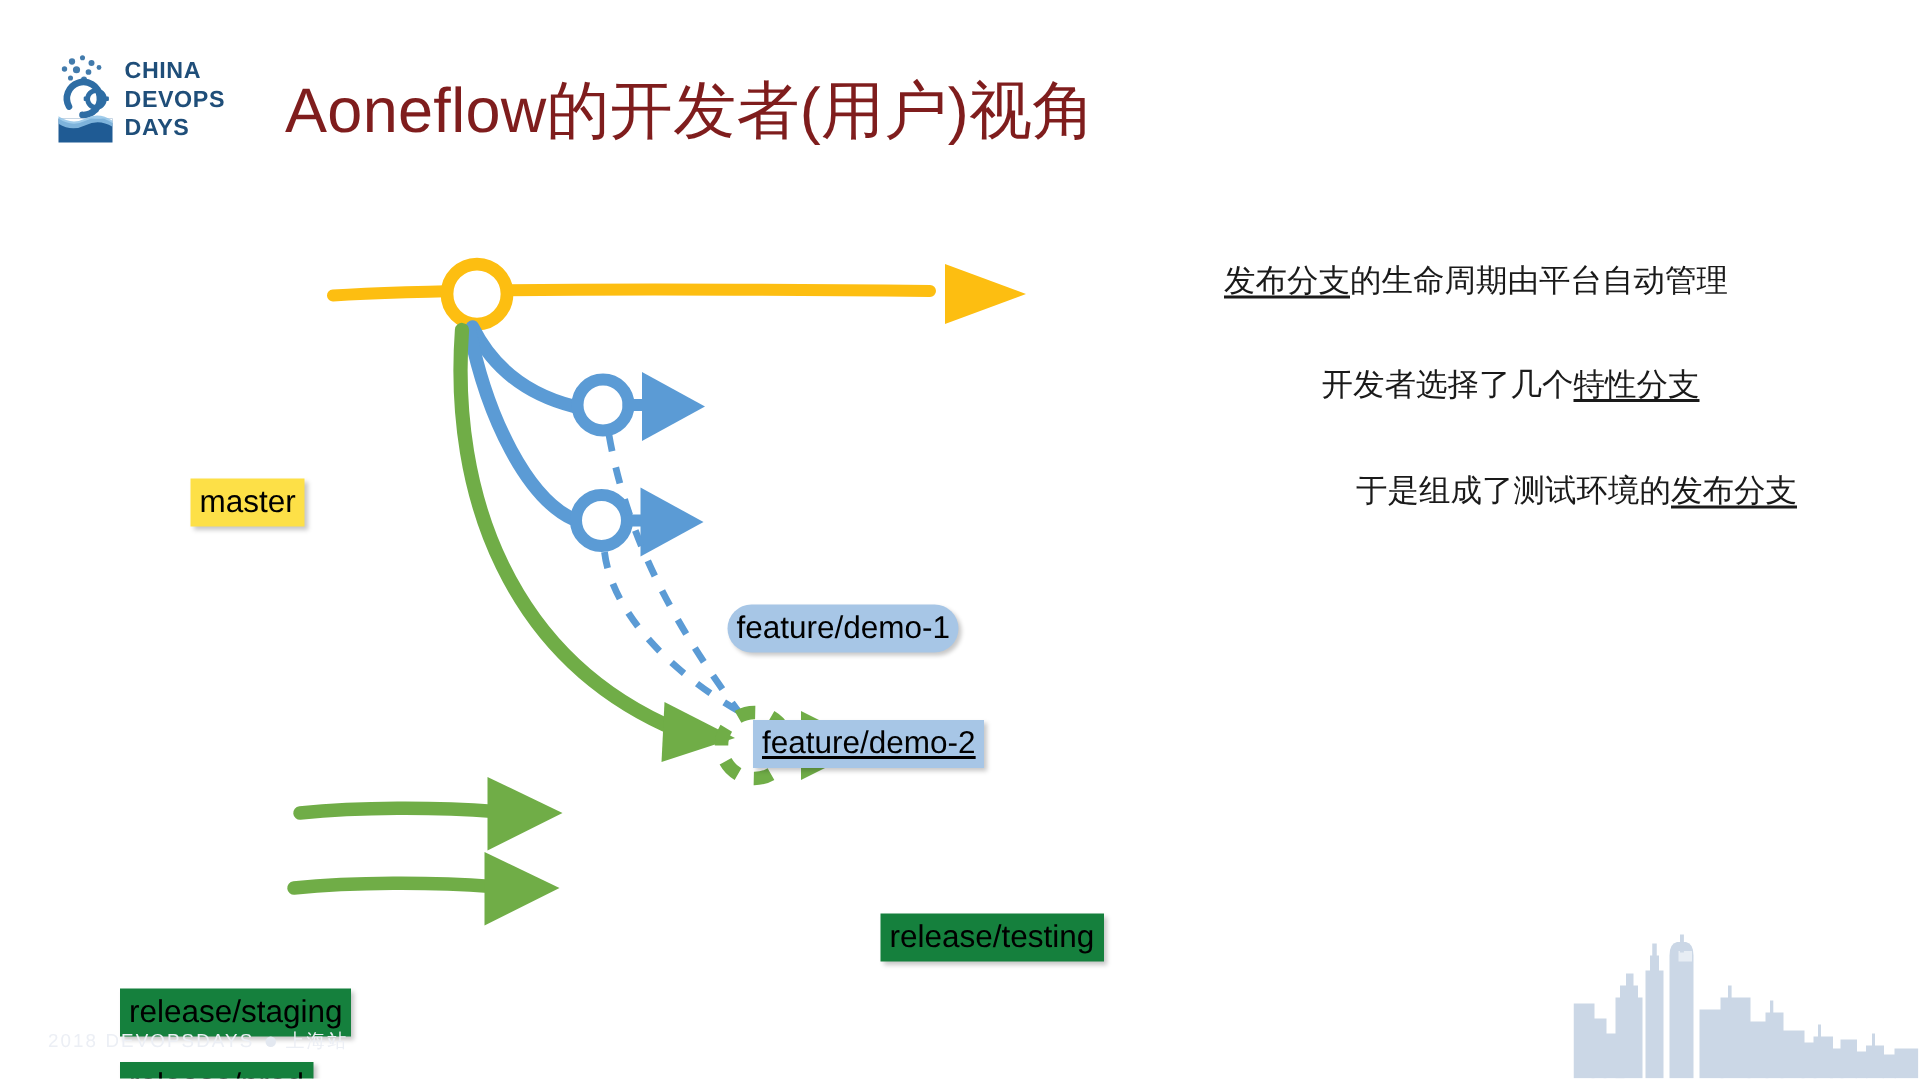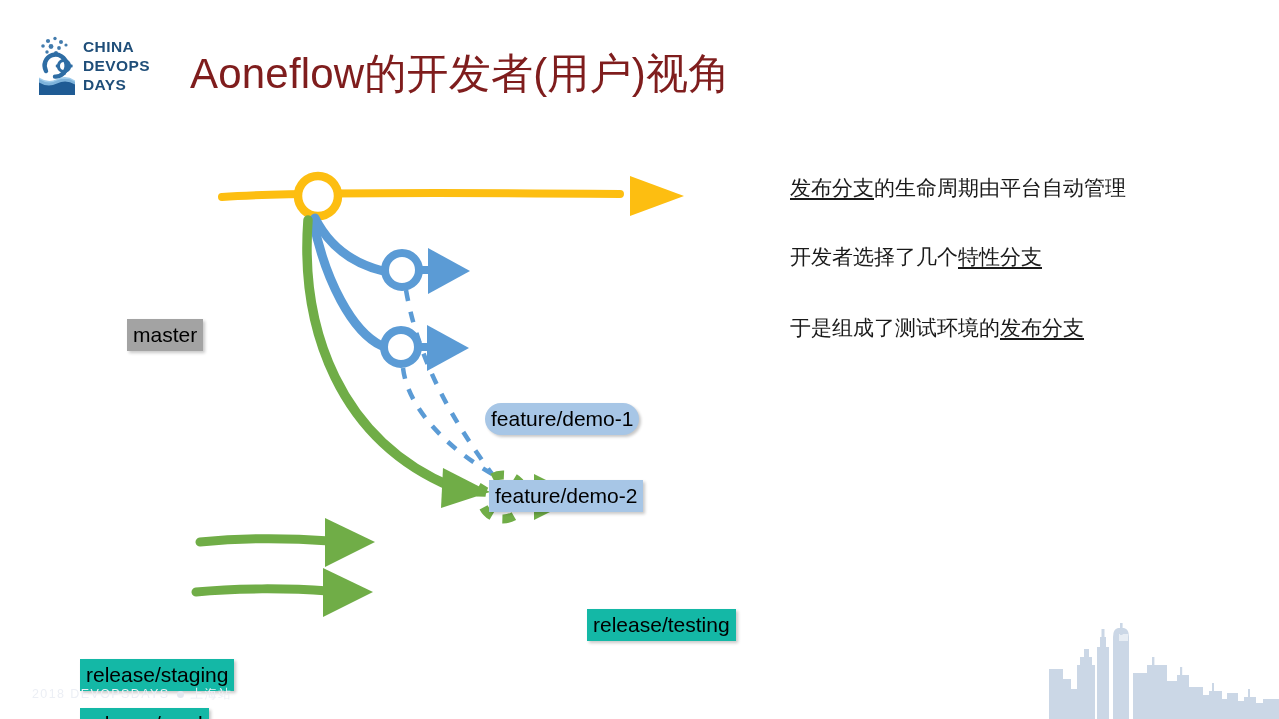--- a/index.html
+++ b/index.html
@@ -85,7 +85,7 @@
     top: 172px;
     width: 420px;
   }
-  .anno-block { margin-bottom: 0; }
+  .anno-block { margin-bottom: 0; margin-left: 26px; }
   .anno-line {
     font-size: 21px;
     line-height: 31px;

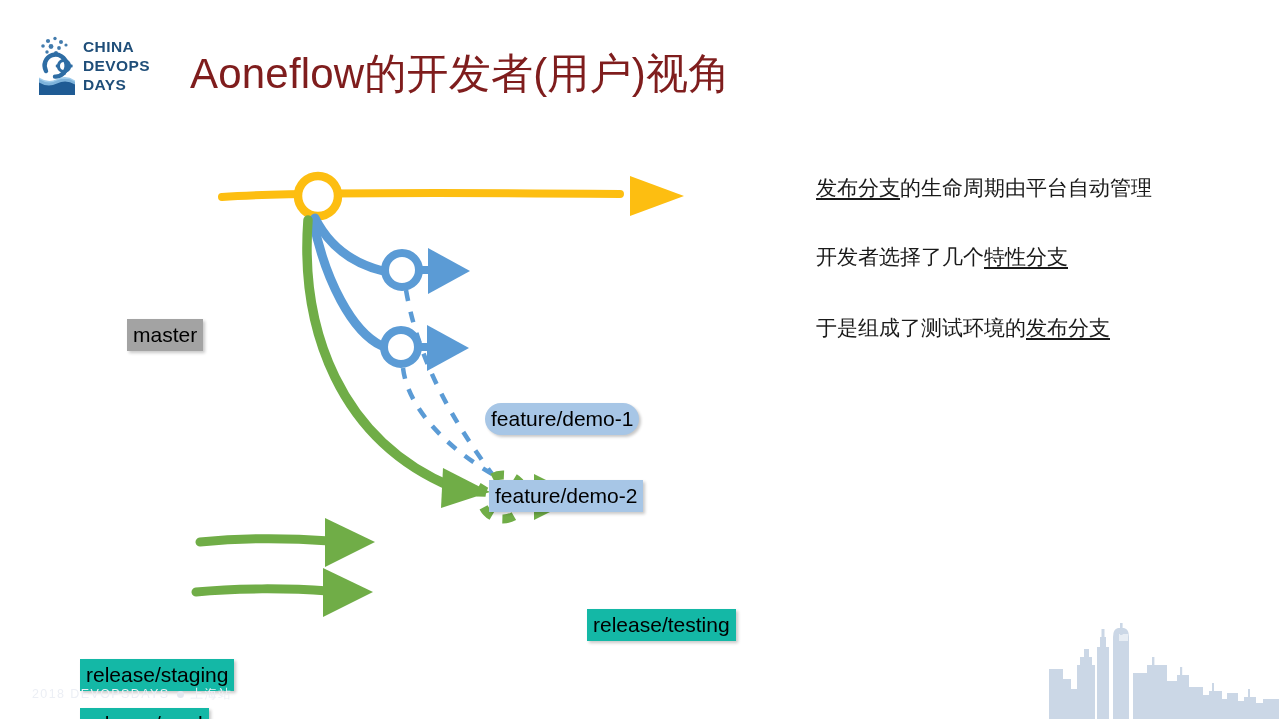--- a/index.html
+++ b/index.html
@@ -93,7 +93,7 @@
     white-space: nowrap;
   }
   #anno-block-1 { text-align: left;  margin-bottom: 38px; }
-  #anno-block-2 { text-align: left; margin-bottom: 40px; padding-right: 12px; }
+  #anno-block-2 { text-align: center; margin-bottom: 40px; padding-right: 12px; }
   #anno-block-3 { padding-right: 12px; }
   .u { text-decoration: underline; text-underline-offset: 3px; }
 

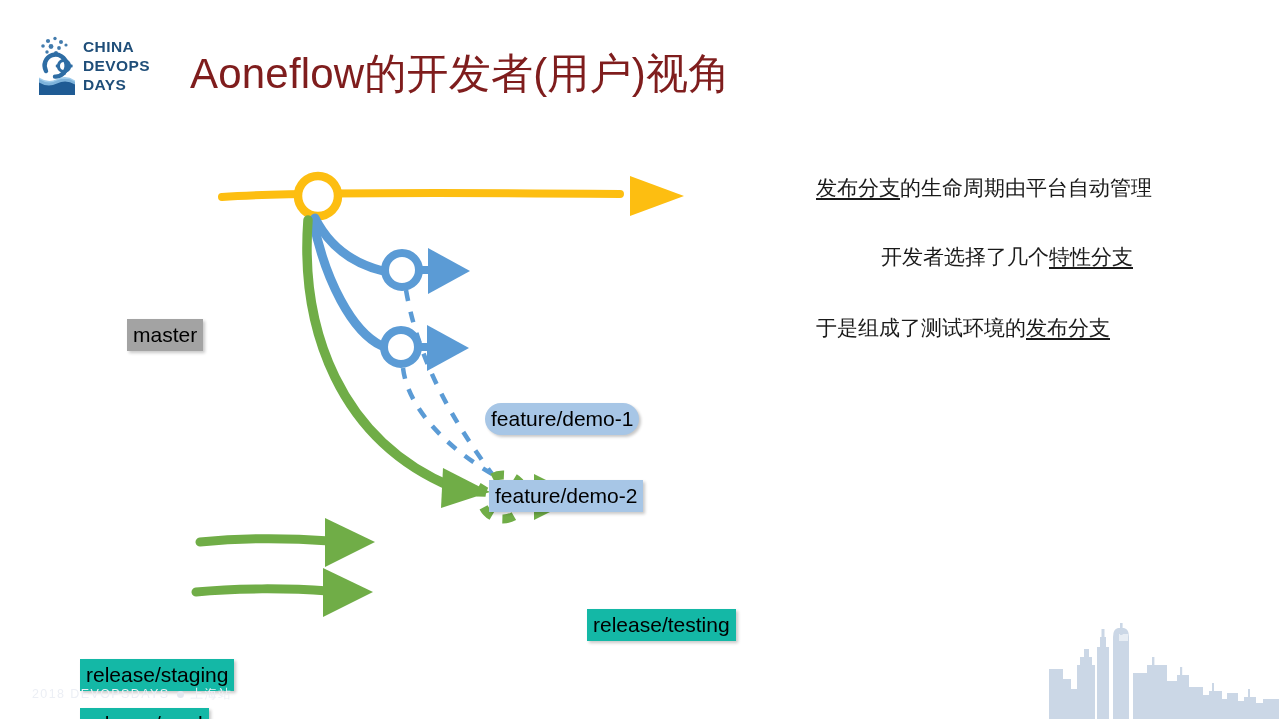--- a/index.html
+++ b/index.html
@@ -67,7 +67,7 @@
     color: #000000;
     box-shadow: 2px 2px 3px rgba(0,0,0,0.22);
   }
-  .label-master   { background: #a3a3a3; }
+  .label-master   { background: #fde047; }
   .label-feature  { background: #a7c6e6; }
   .label-release  { background: #14b8a6; }
 

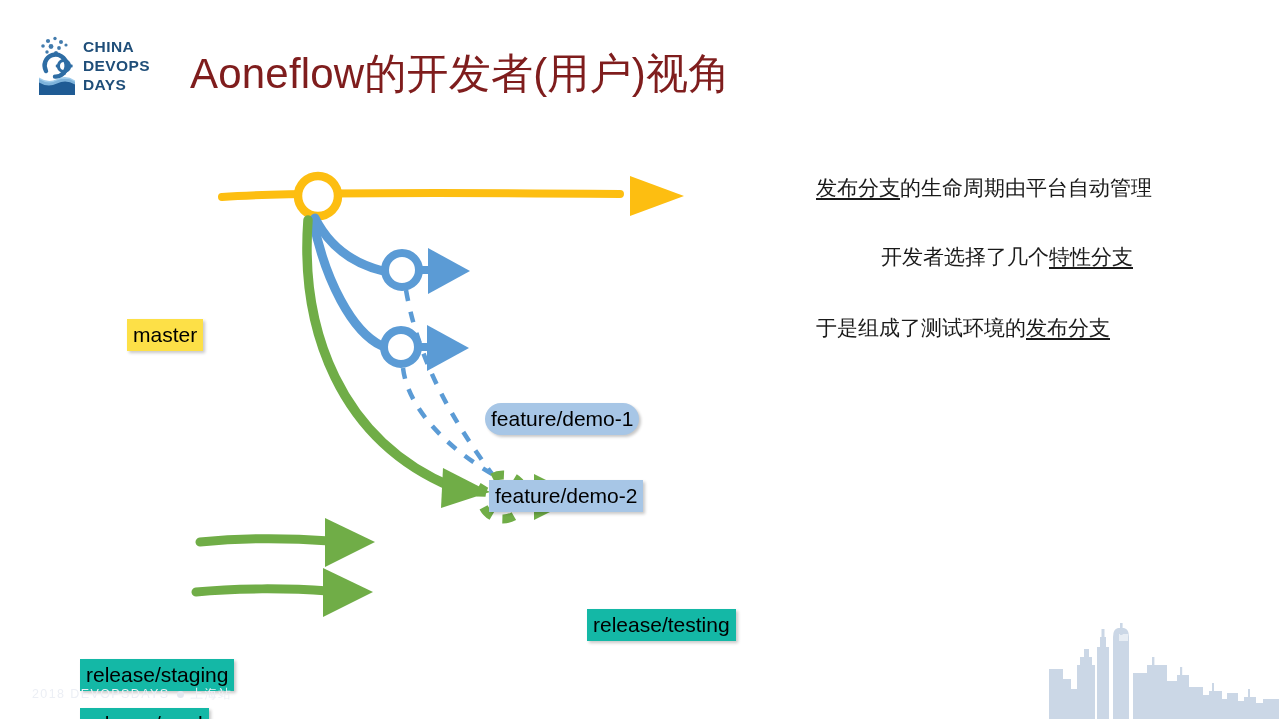--- a/index.html
+++ b/index.html
@@ -94,7 +94,7 @@
   }
   #anno-block-1 { text-align: left;  margin-bottom: 38px; }
   #anno-block-2 { text-align: center; margin-bottom: 40px; padding-right: 12px; }
-  #anno-block-3 { padding-right: 12px; }
+  #anno-block-3 { text-align: right; padding-right: 12px; }
   .u { text-decoration: underline; text-underline-offset: 3px; }
 
   

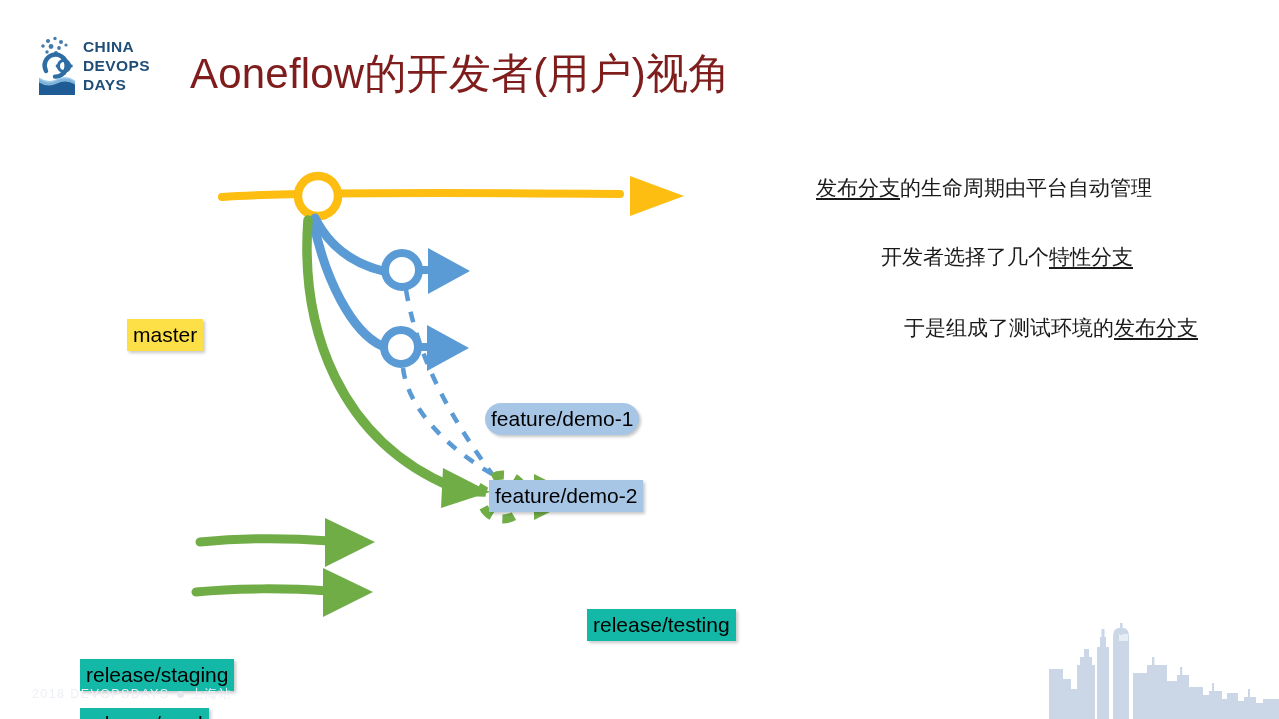--- a/index.html
+++ b/index.html
@@ -73,7 +73,7 @@
 
   #label-master          { left: 127px; top: 189px; }
   #label-feature-demo-1  { left: 485px; top: 273px; border-radius: 16px; }
-  #label-feature-demo-2  { left: 489px; top: 350px; }
+  #label-feature-demo-2  { left: 502px; top: 350px; text-decoration: underline; }
   #label-release-testing { left: 587px; top: 479px; }
   #label-release-staging { left:  80px; top: 529px; }
   #label-release-prod    { left:  80px; top: 578px; }

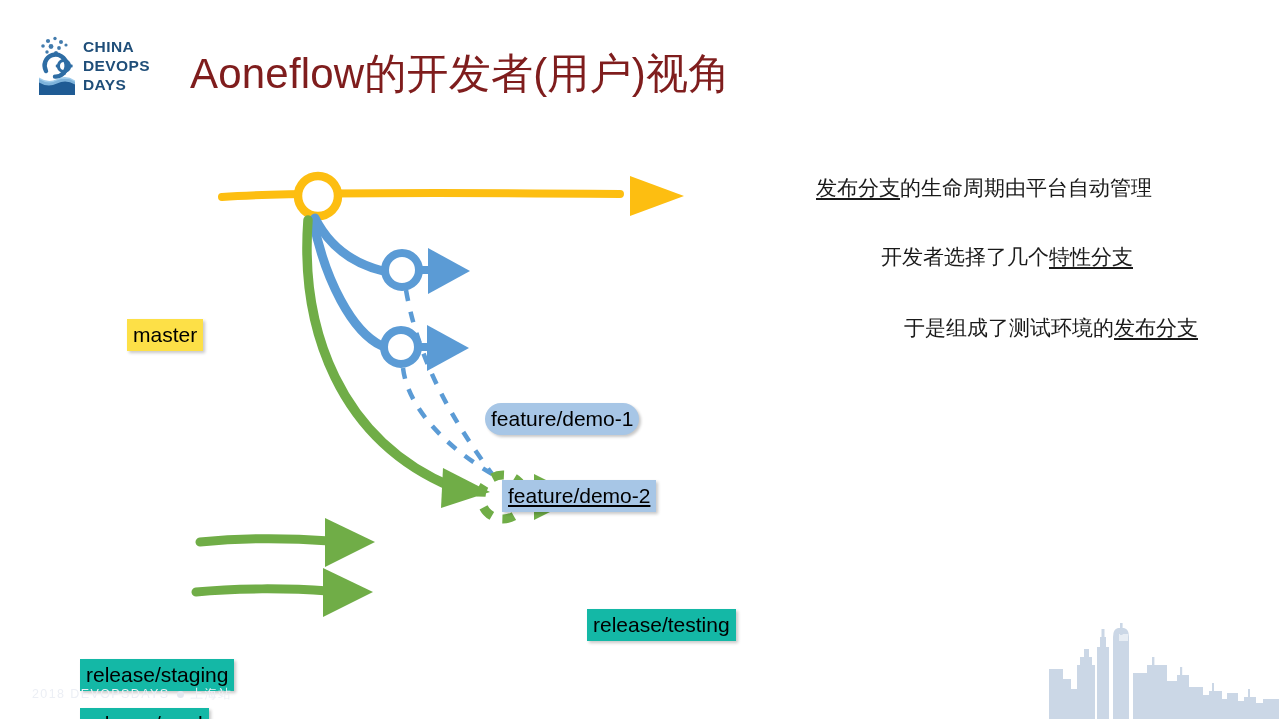--- a/index.html
+++ b/index.html
@@ -69,7 +69,7 @@
   }
   .label-master   { background: #fde047; }
   .label-feature  { background: #a7c6e6; }
-  .label-release  { background: #14b8a6; }
+  .label-release  { background: #15803d; }
 
   #label-master          { left: 127px; top: 189px; }
   #label-feature-demo-1  { left: 485px; top: 273px; border-radius: 16px; }

